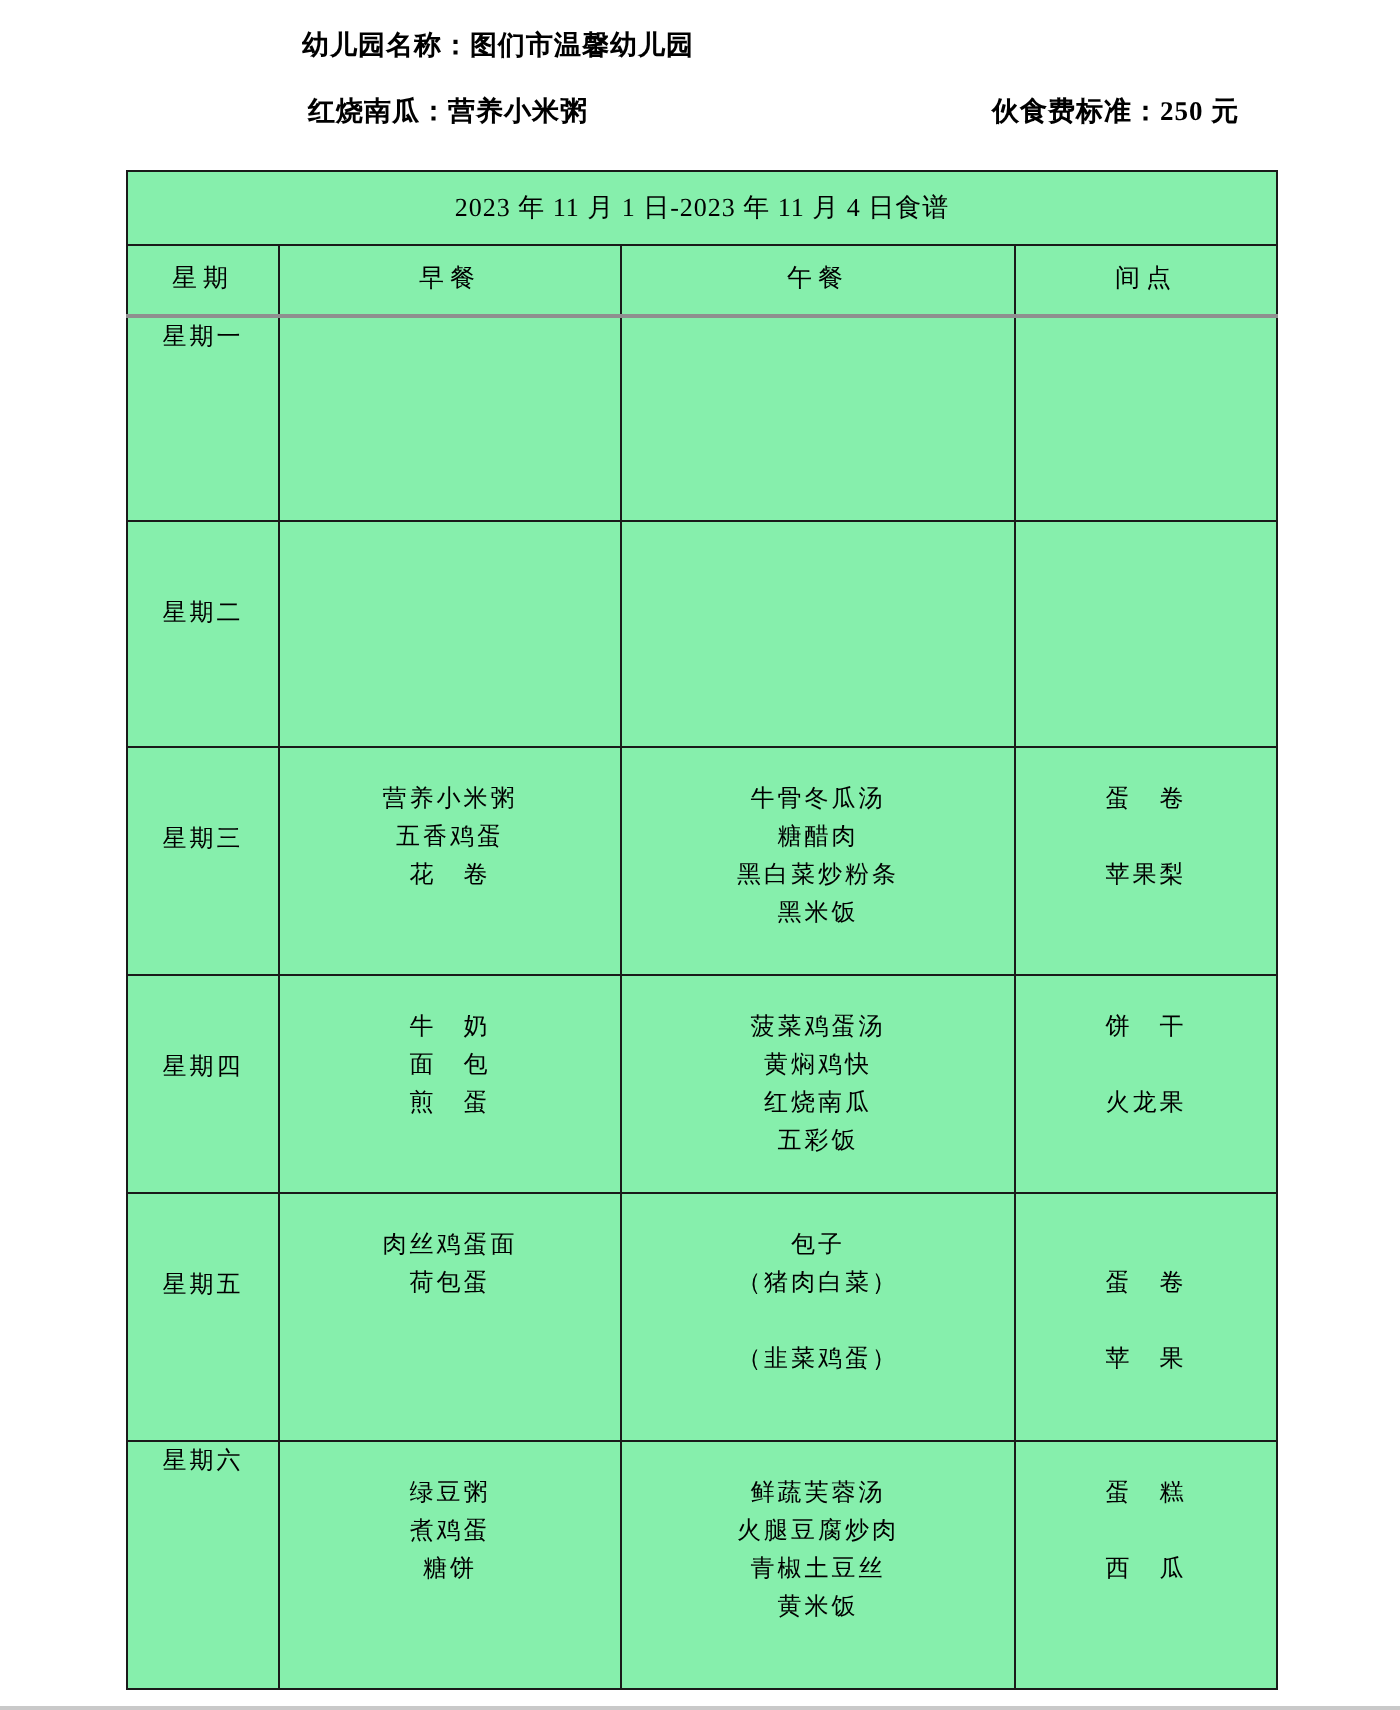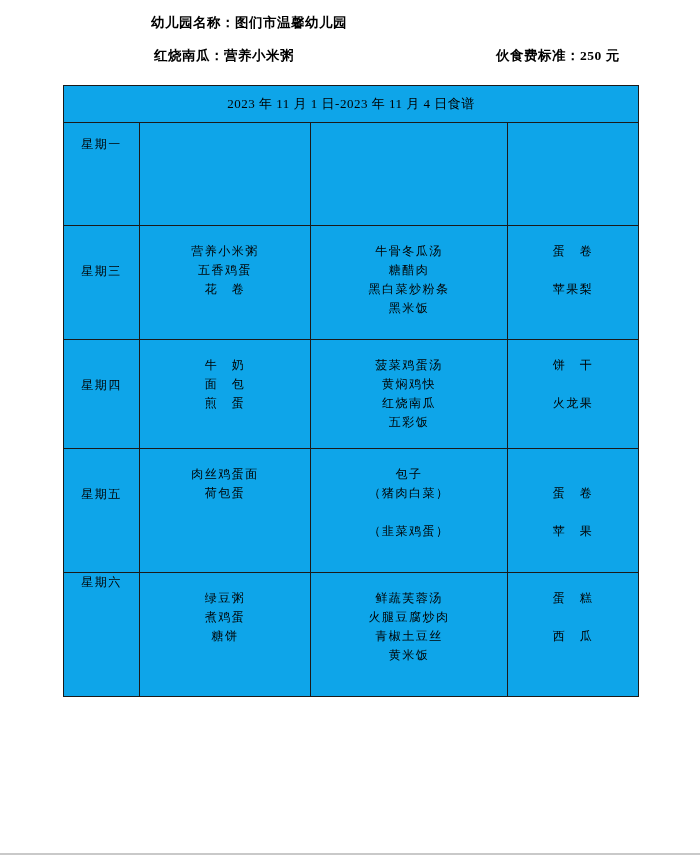--- a/index.html
+++ b/index.html
@@ -26,7 +26,7 @@
     border:1px solid #1a1a1a;
     text-align:center;
     font-weight:normal;
-    background:#0ea5e9;
+    background:#86efac;
   }
   tr.title-row td { height:37px; font-size:13px; vertical-align:middle; letter-spacing:0.5px; }
   tr.head-row th { height:35px; font-size:12.5px; vertical-align:middle; letter-spacing:3px; border-bottom:2.5px solid #8f8f8f; }

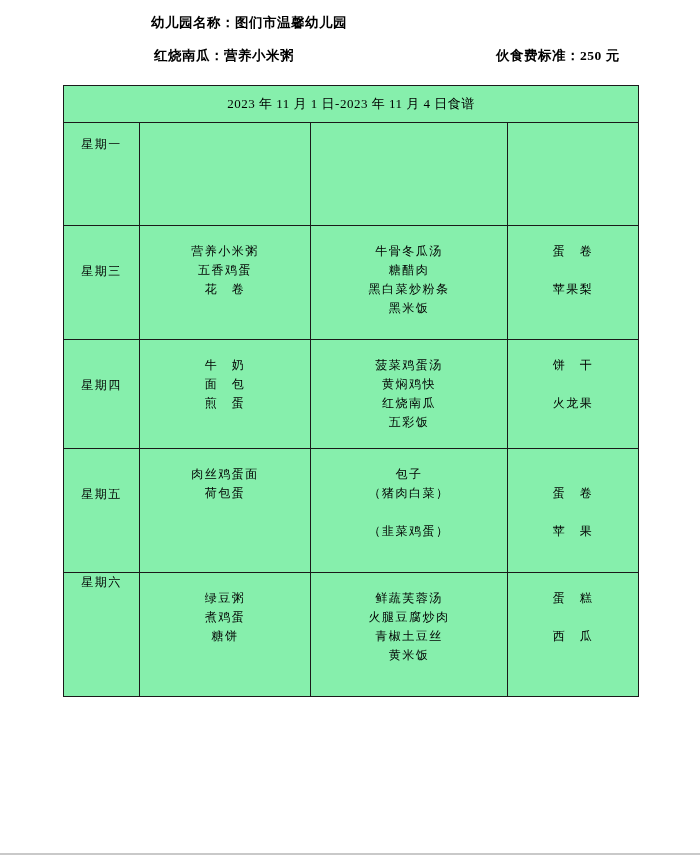--- a/index.html
+++ b/index.html
@@ -70,6 +70,12 @@
       <tr class="title-row">
     <td colspan="4">2023 年 11 月 1 日-2023 年 11 月 4 日食谱</td>
   </tr>
+  <tr class="head-row">
+    <th>星期</th>
+    <th>早餐</th>
+    <th>午餐</th>
+    <th>间点</th>
+  </tr>
   <tr class="body-row r1">
     <td class="day">星期一</td>
     <td class="content"></td>

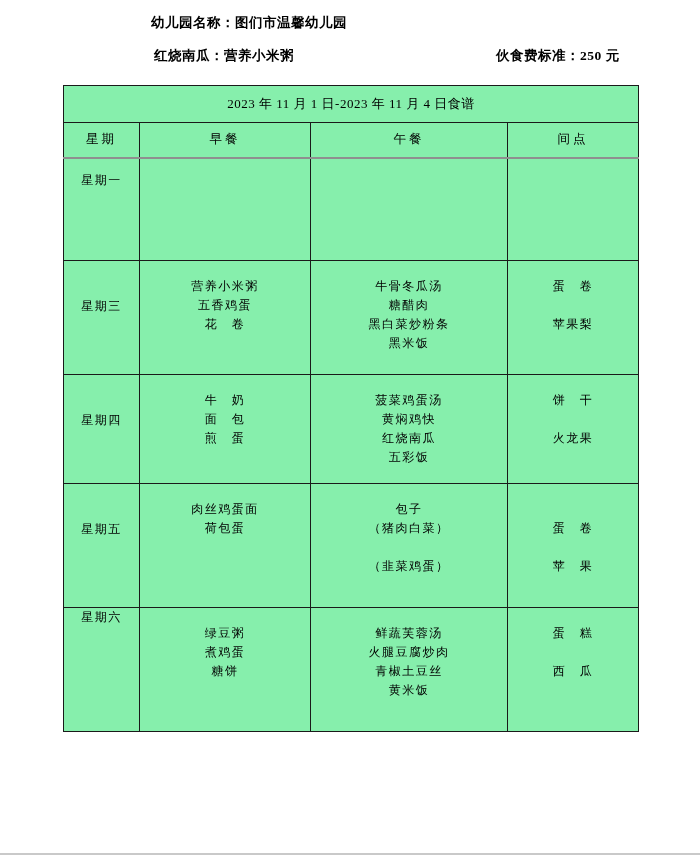--- a/index.html
+++ b/index.html
@@ -39,7 +39,7 @@
   tr.r4 td { height:109px; }
   tr.r5 td { height:124px; }
   tr.r6 td { height:124px; }
-  tr.r1 td.day { padding-top:12px; }
+  tr.r1 td.day { padding-top:0; }
   tr.r2 td.day, tr.r3 td.day, tr.r4 td.day, tr.r5 td.day { padding-top:36px; }
   tr.r6 td.day { }
 

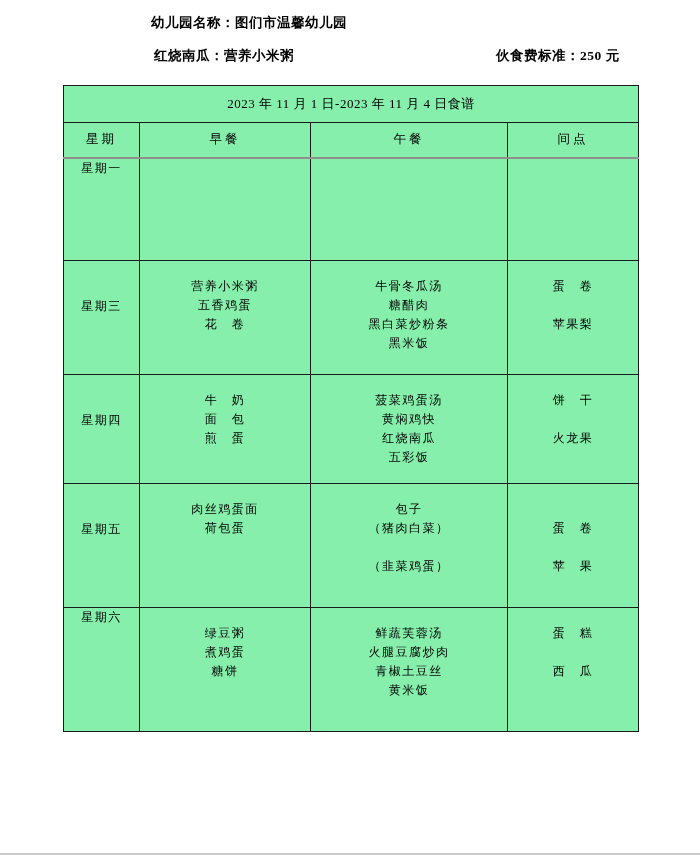--- a/index.html
+++ b/index.html
@@ -82,6 +82,12 @@
     <td class="content"></td>
     <td class="content"></td>
   </tr>
+  <tr class="body-row r2">
+    <td class="day">星期二</td>
+    <td class="content"></td>
+    <td class="content"></td>
+    <td class="content"></td>
+  </tr>
   <tr class="body-row r3">
     <td class="day">星期三</td>
     <td class="content">营养小米粥

